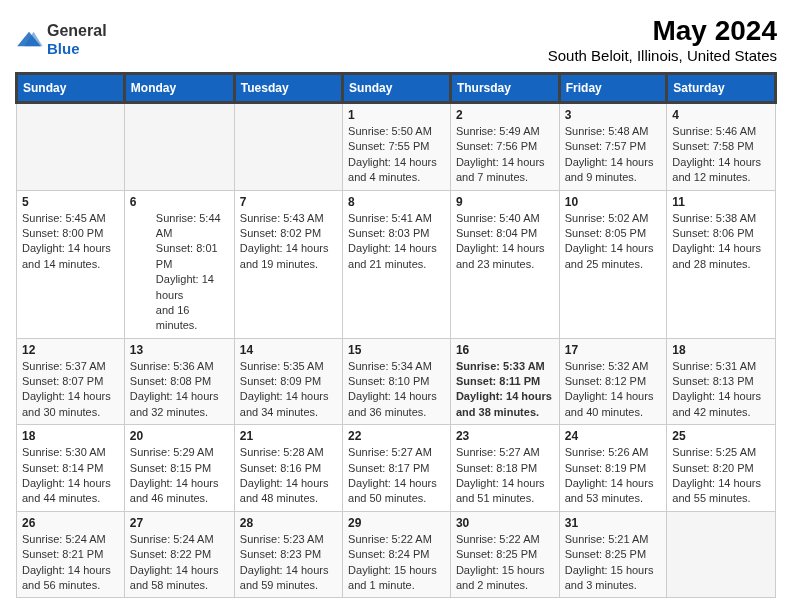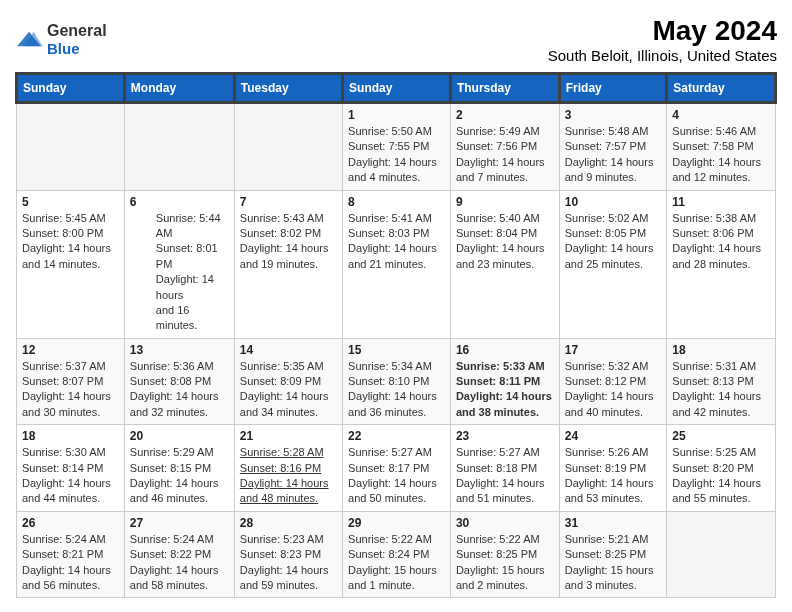--- a/index.html
+++ b/index.html
@@ -272,7 +272,7 @@
         </td>
         <td>
           <div class="day-number">21</div>
-          <div class="day-info" style="white-space: pre-line; text-decoration: underline;">Sunrise: 5:28 AM
+          <div class="day-info" style="white-space: pre-line;">Sunrise: 5:28 AM
 Sunset: 8:16 PM
 Daylight: 14 hours
 and 48 minutes.</div>

